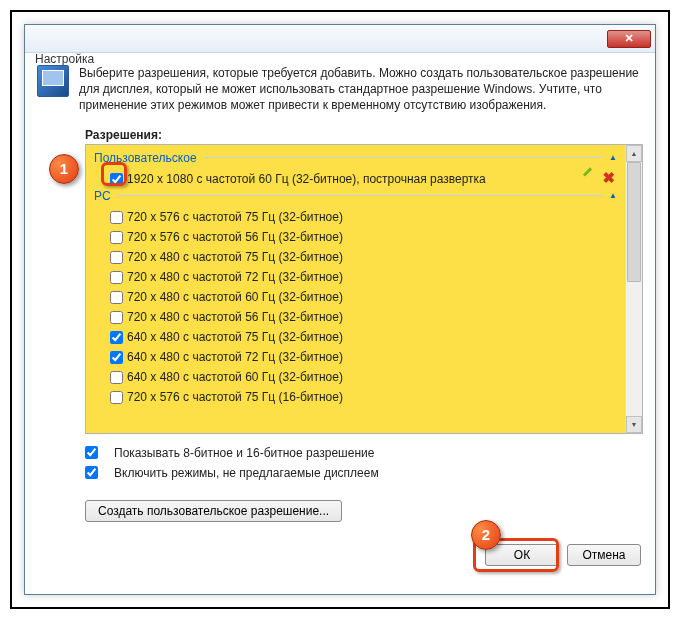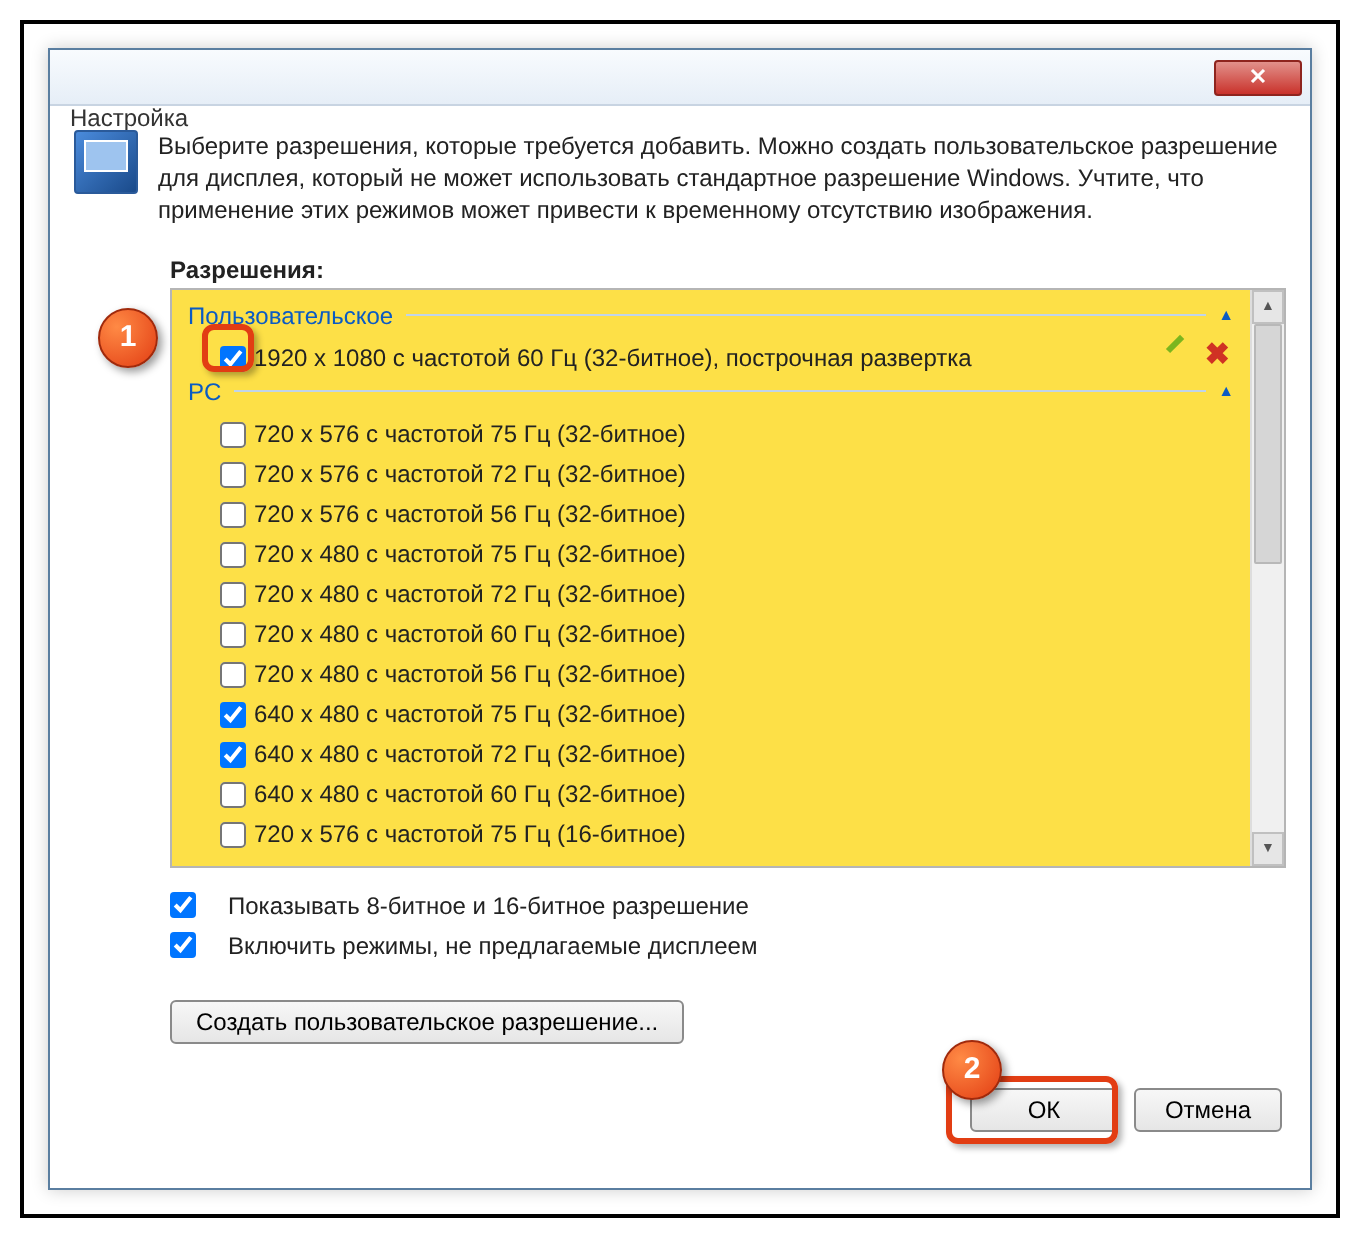--- a/index.html
+++ b/index.html
@@ -304,10 +304,6 @@
                 </div>
                 <div class="res-row">
                   <input type="checkbox" style="">
-                  <span class="txt">720 x 576 с частотой 72 Гц (32-битное)</span>
-                </div>
-                <div class="res-row">
-                  <input type="checkbox" style="">
                   <span class="txt">720 x 576 с частотой 56 Гц (32-битное)</span>
                 </div>
                 <div class="res-row">

